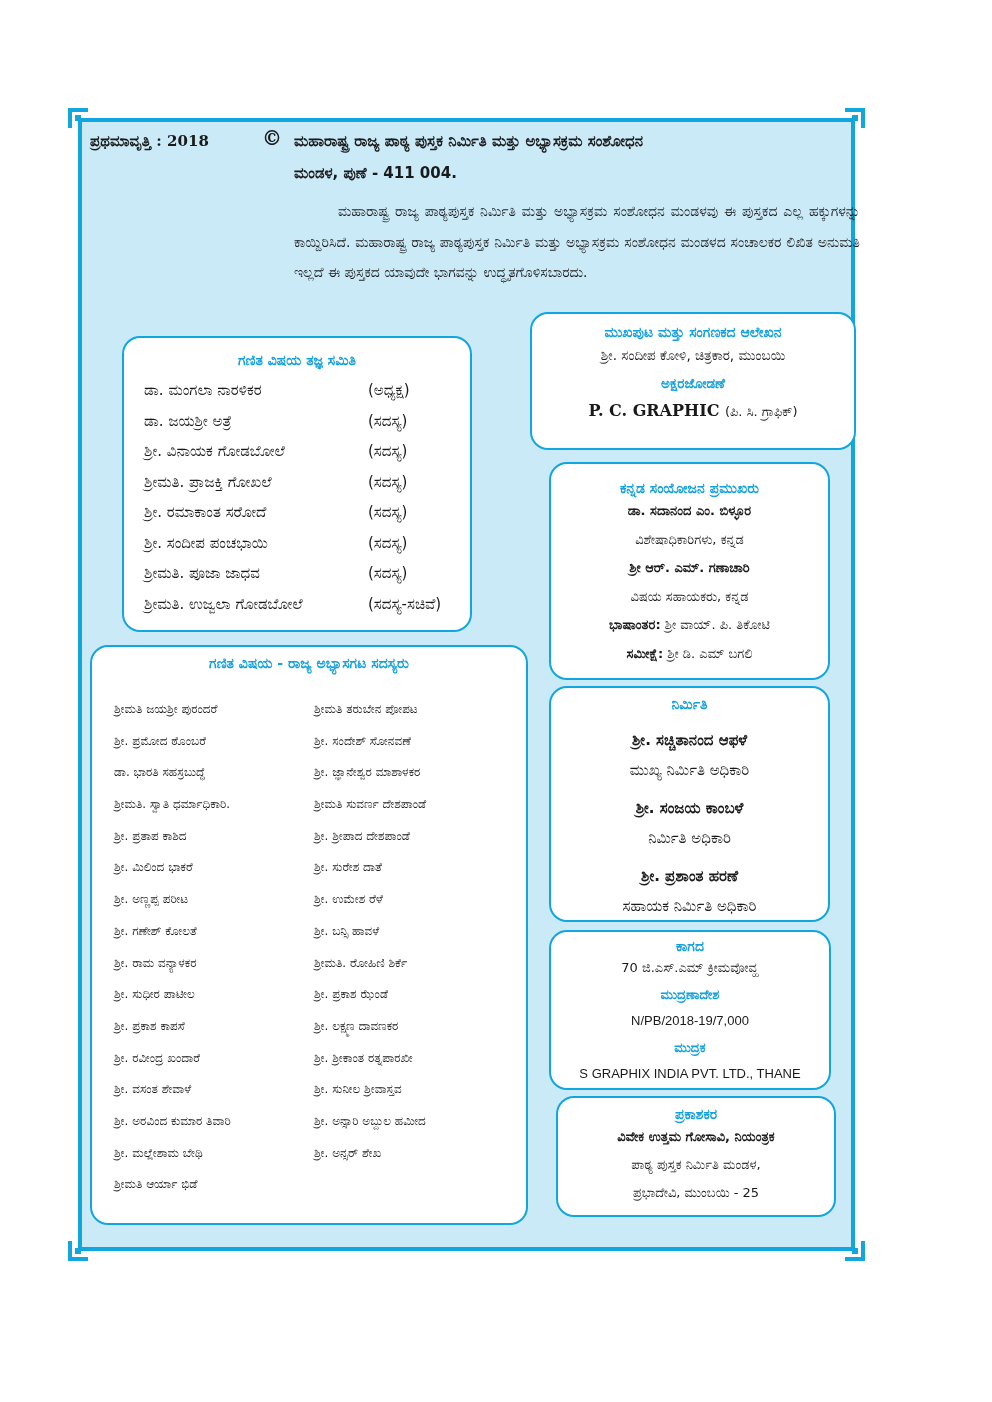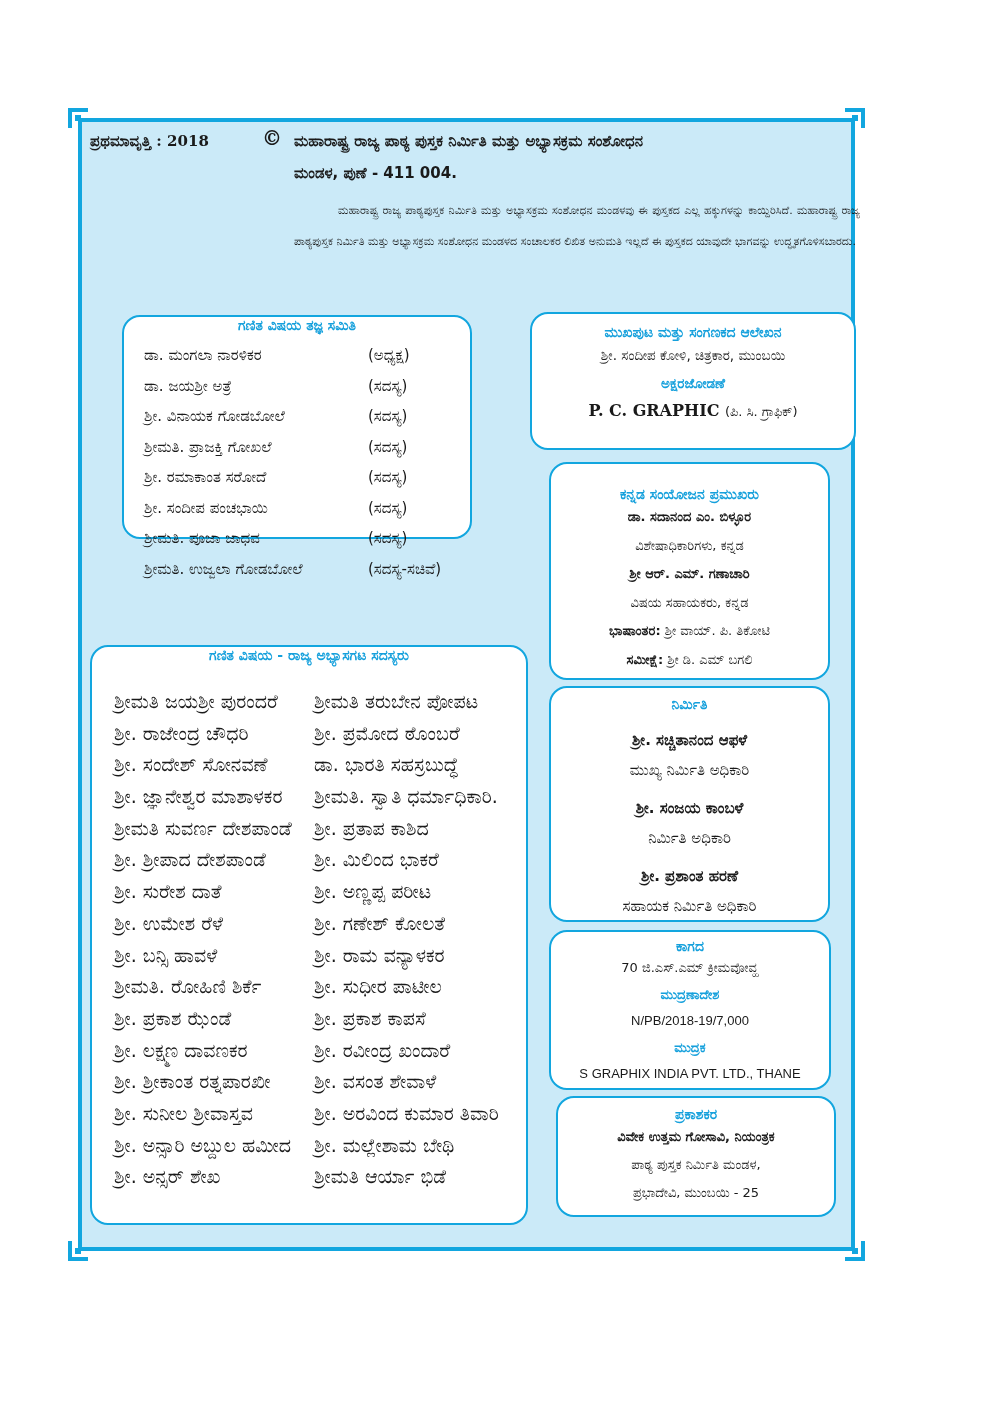--- a/index.html
+++ b/index.html
@@ -19,7 +19,7 @@
   .copyright-sym { position:absolute; left:262px; top:126px; font-family:"DejaVu Serif", serif; font-size:20px; font-weight:bold; }
   .copyright-l1 { position:absolute; left:294px; top:132px; font-size:15px; font-weight:bold; white-space:nowrap; }
   .copyright-l2 { position:absolute; left:294px; top:164px; font-size:15px; font-weight:bold; white-space:nowrap; }
-  .notice { position:absolute; left:294px; top:196px; width:566px; font-size:11px; line-height:30.5px;
+  .notice { position:absolute; left:294px; top:196px; width:566px; font-size:14px; line-height:30.5px;
             text-align:justify; text-indent:44px; }
   .box { position:absolute; background:#ffffff; border:2px solid #12a6df; border-radius:18px; box-sizing:border-box; }
   .box h3 { margin:0; color:#15a0dc; font-size:14px; font-weight:bold; text-align:center; }

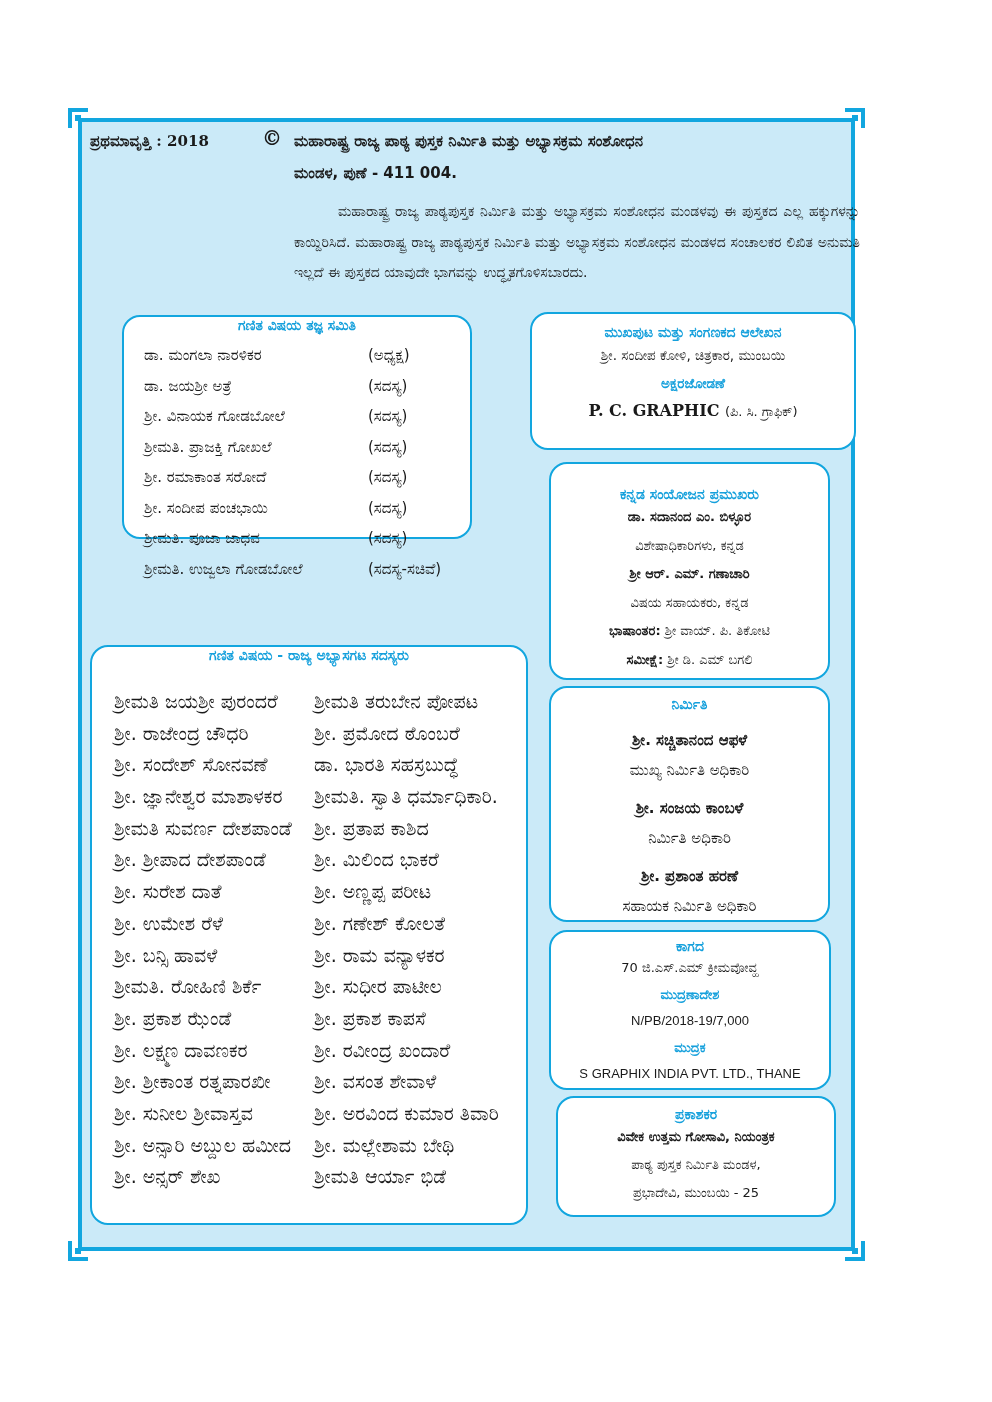--- a/index.html
+++ b/index.html
@@ -28,7 +28,7 @@
   .b { font-weight:bold; }
   .cyan { color:#15a0dc; font-weight:bold; }
   
-  #committee { left:122px; top:315px; width:350px; height:224px; }
+  #committee { left:122px; top:336px; width:350px; height:296px; padding-top:14px; }
   #committee .row { display:flex; height:30.5px; align-items:center; font-size:15px; padding-left:20px; }
   #committee .row .nm { width:224px; white-space:nowrap; }
   #committee .row .rl { white-space:nowrap; }

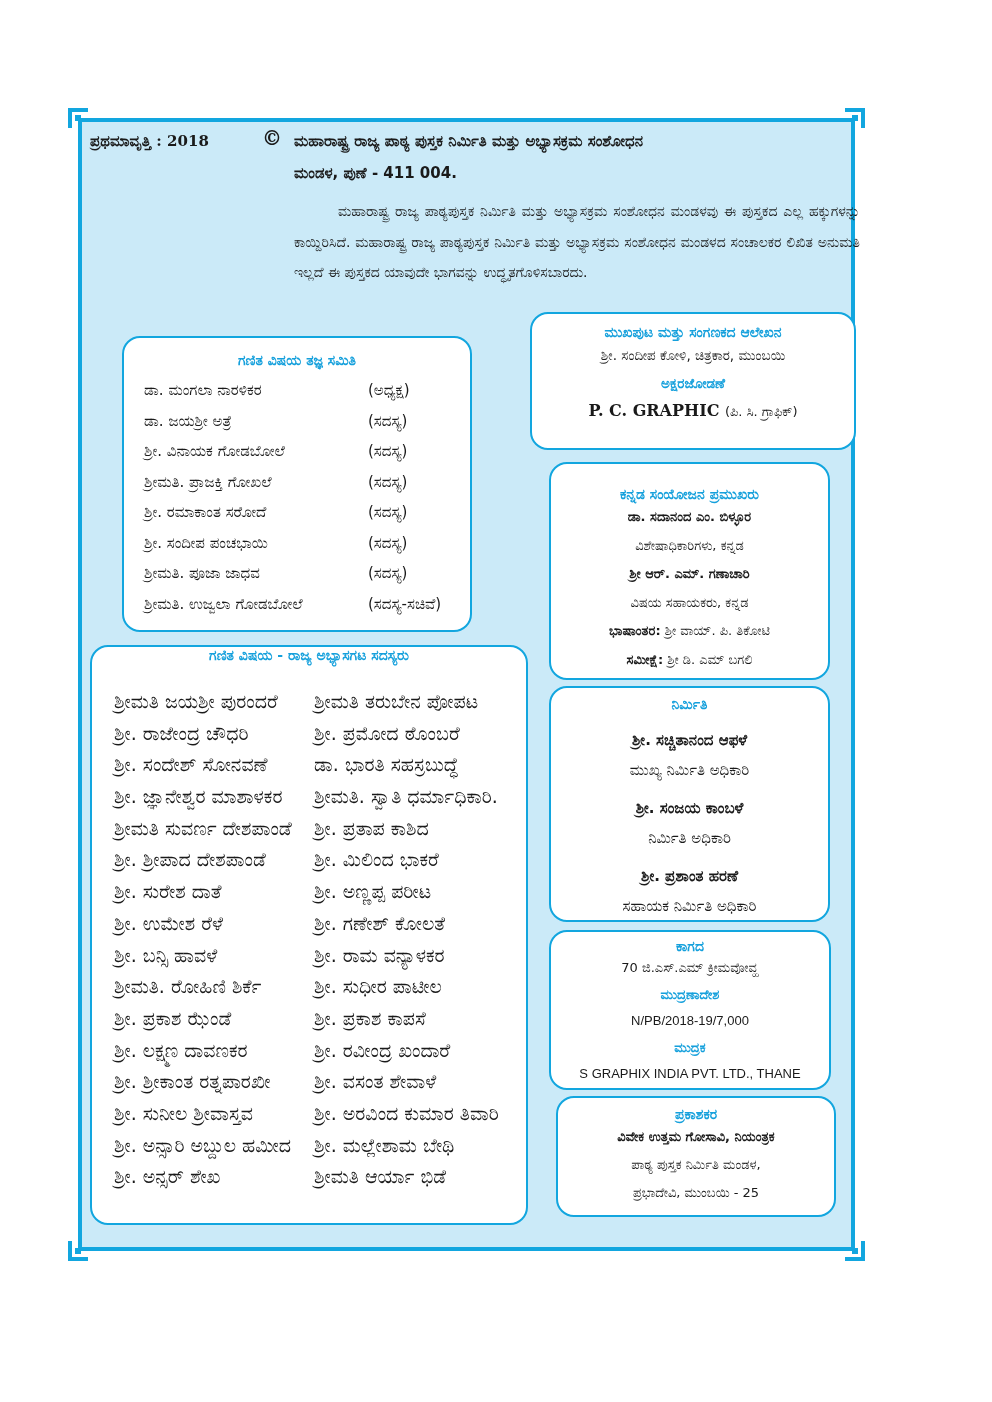--- a/index.html
+++ b/index.html
@@ -38,7 +38,7 @@
   #cover .pc { font-family:"DejaVu Serif", serif; font-size:16px; font-weight:bold; }
   #cover .pc span.k { font-family:"DejaVu Sans", sans-serif; font-size:13px; font-weight:normal; }
   
-  #kannada { left:549px; top:462px; width:281px; height:218px; padding-top:22px; }
+  #kannada { left:549px; top:462px; width:281px; height:218px; padding-top:16px; }
   #kannada .center-lines div { line-height:28.5px; font-size:13px; }
   
   #production { left:549px; top:686px; width:281px; height:236px; padding-top:8px; }

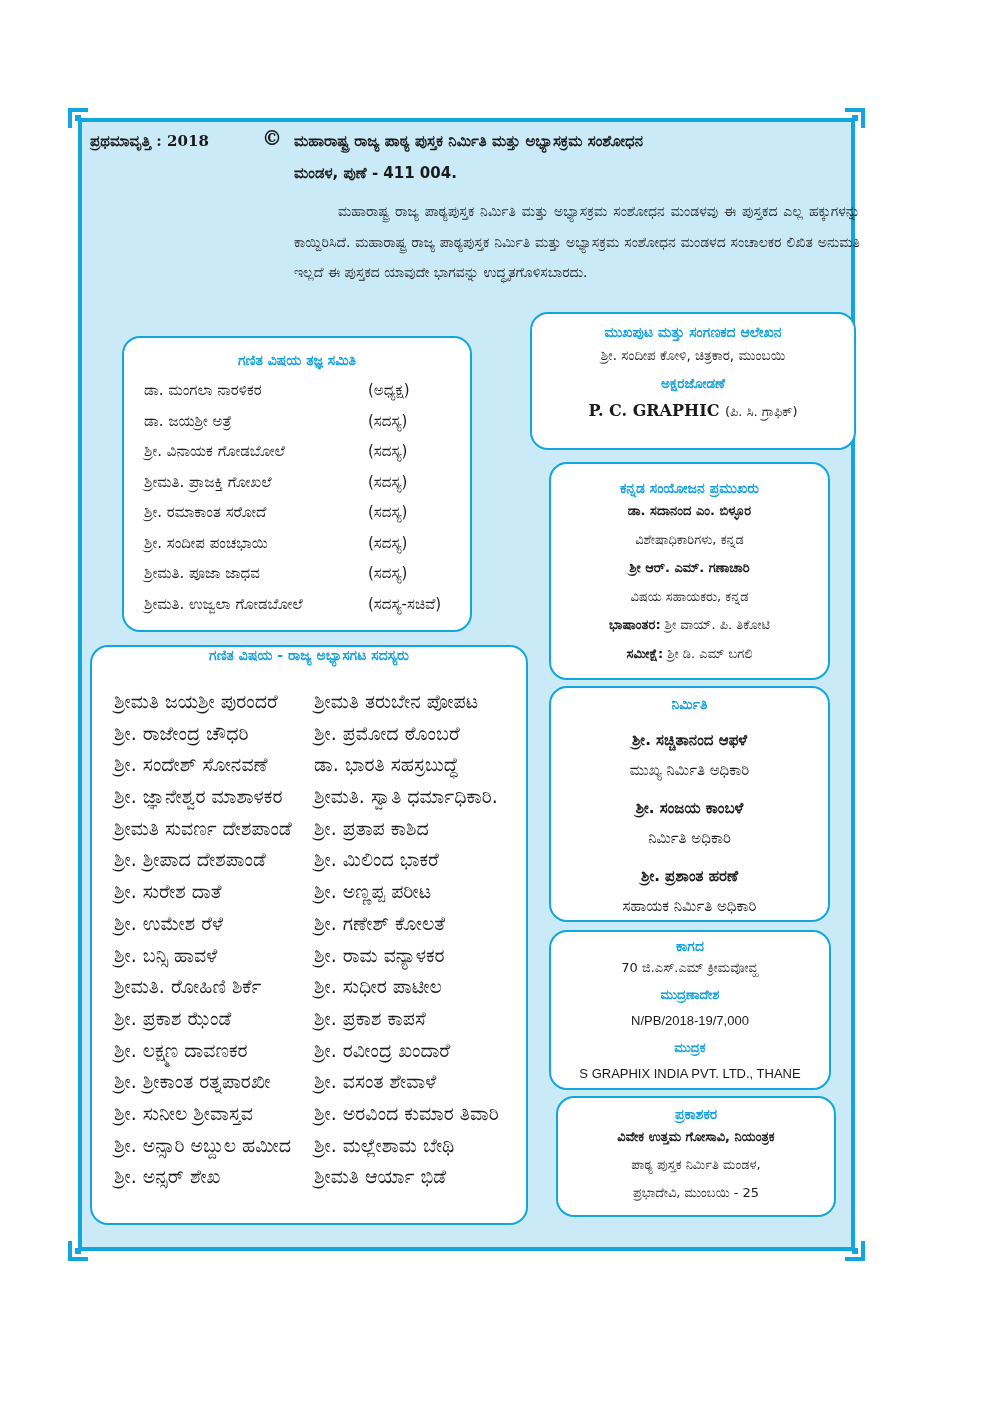--- a/index.html
+++ b/index.html
@@ -51,7 +51,7 @@
   #publisher { left:556px; top:1096px; width:280px; height:121px; padding-top:8px; }
   #publisher .center-lines div { line-height:28px; font-size:13px; }
   
-  #members { left:90px; top:645px; width:438px; height:580px; padding-top:0; }
+  #members { left:90px; top:645px; width:438px; height:580px; padding-top:8px; }
   #members h3 { margin-bottom:22px; }
   #members .grid { display:grid; grid-template-columns:200px 220px; padding-left:22px; row-gap:0; }
   #members .grid div { height:31.7px; line-height:31.7px; font-size:19px; white-space:nowrap; }

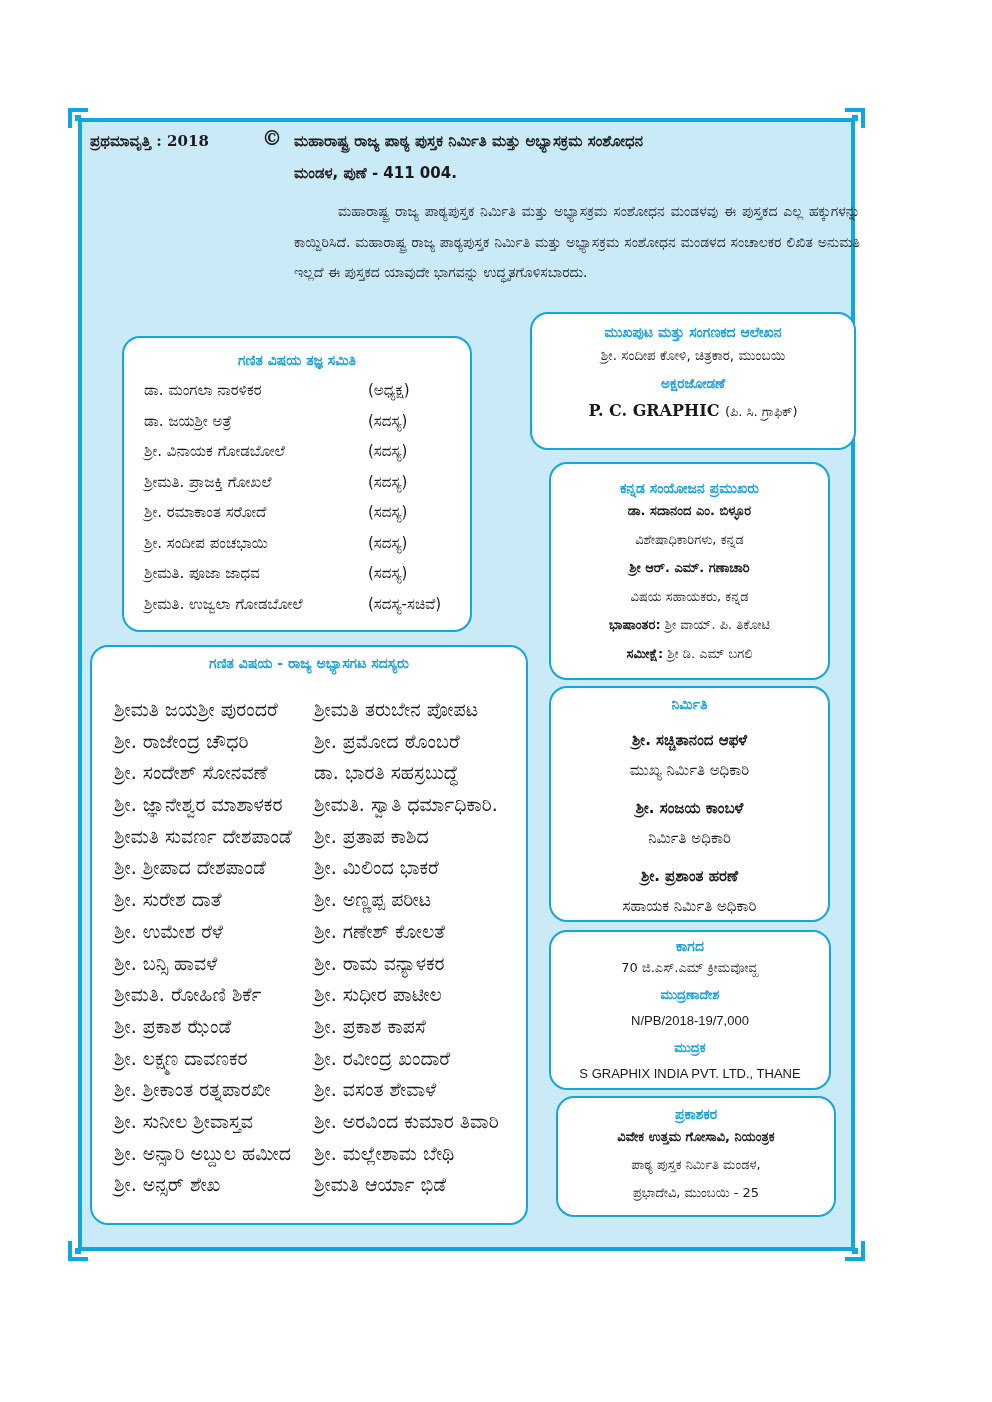--- a/index.html
+++ b/index.html
@@ -54,7 +54,7 @@
   #members { left:90px; top:645px; width:438px; height:580px; padding-top:8px; }
   #members h3 { margin-bottom:22px; }
   #members .grid { display:grid; grid-template-columns:200px 220px; padding-left:22px; row-gap:0; }
-  #members .grid div { height:31.7px; line-height:31.7px; font-size:19px; white-space:nowrap; }
+  #members .grid div { height:31.7px; line-height:31.7px; font-size:12px; white-space:nowrap; }
 </style>
 </head>
 <body>

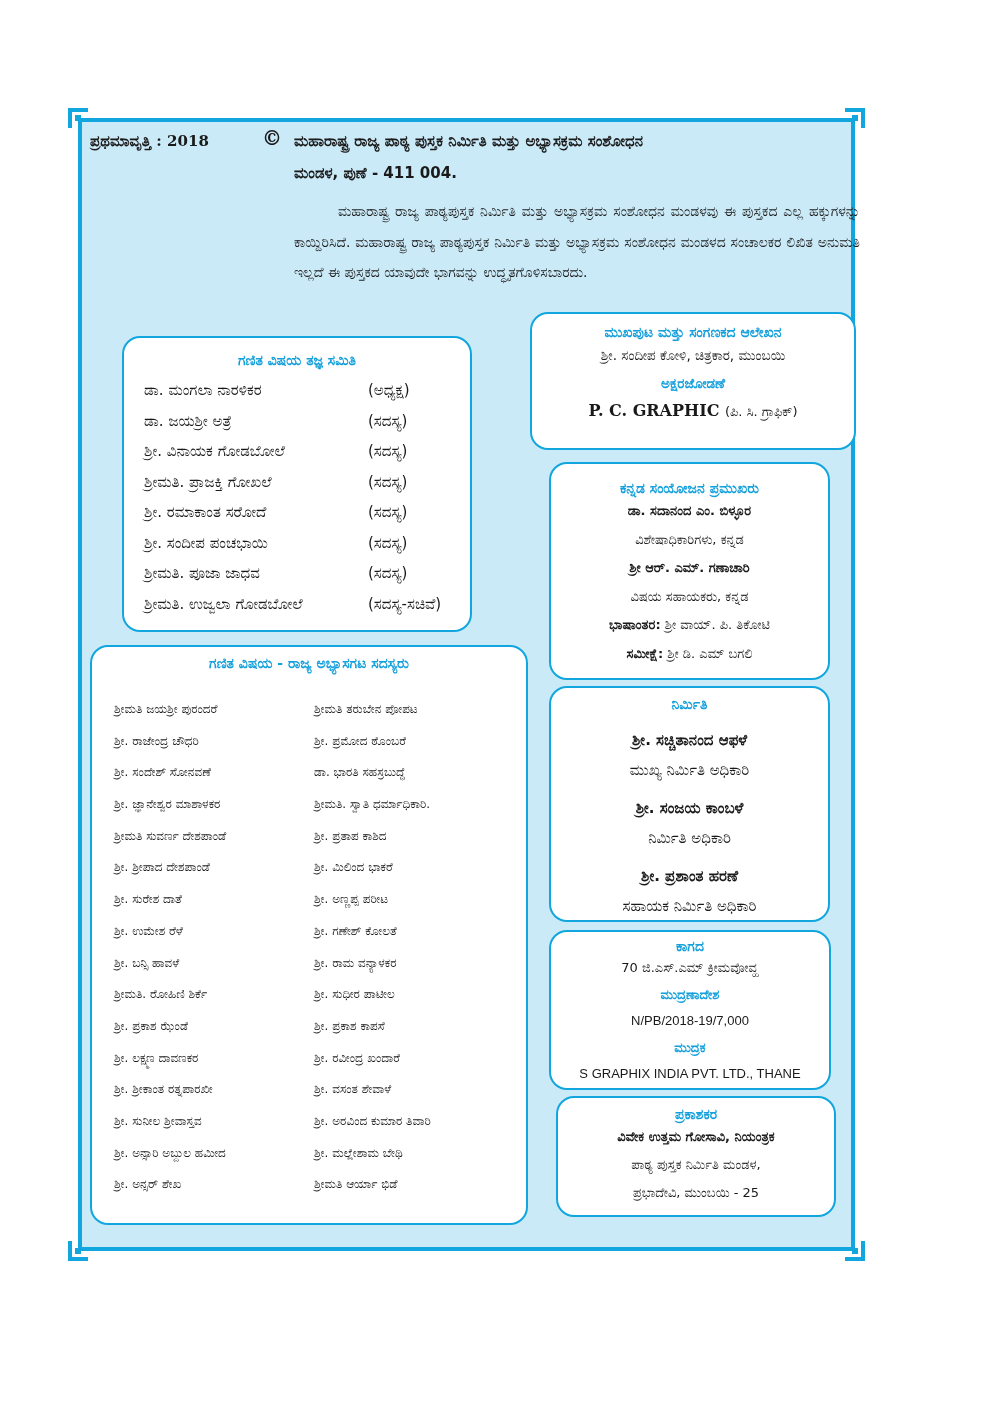--- a/index.html
+++ b/index.html
@@ -175,7 +175,6 @@
   <div class="grid">
     <div>ಶ್ರೀಮತಿ ಜಯಶ್ರೀ ಪುರಂದರೆ</div>
     <div>ಶ್ರೀಮತಿ ತರುಬೇನ ಪೋಪಟ</div>
-    <div>ಶ್ರೀ. ರಾಜೇಂದ್ರ ಚೌಧರಿ</div>
     <div>ಶ್ರೀ. ಪ್ರಮೋದ ಠೊಂಬರೆ</div>
     <div>ಶ್ರೀ. ಸಂದೇಶ್ ಸೋನವಣೆ</div>
     <div>ಡಾ. ಭಾರತಿ ಸಹಸ್ರಬುದ್ಧೆ</div>

